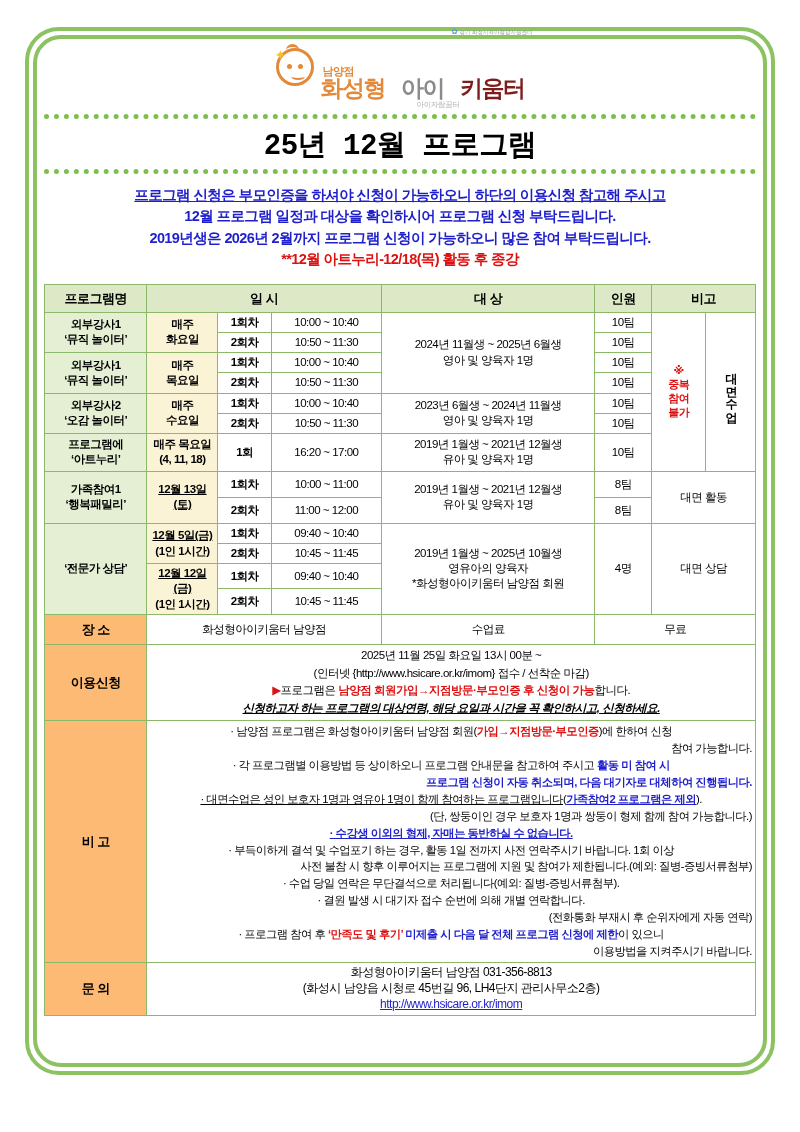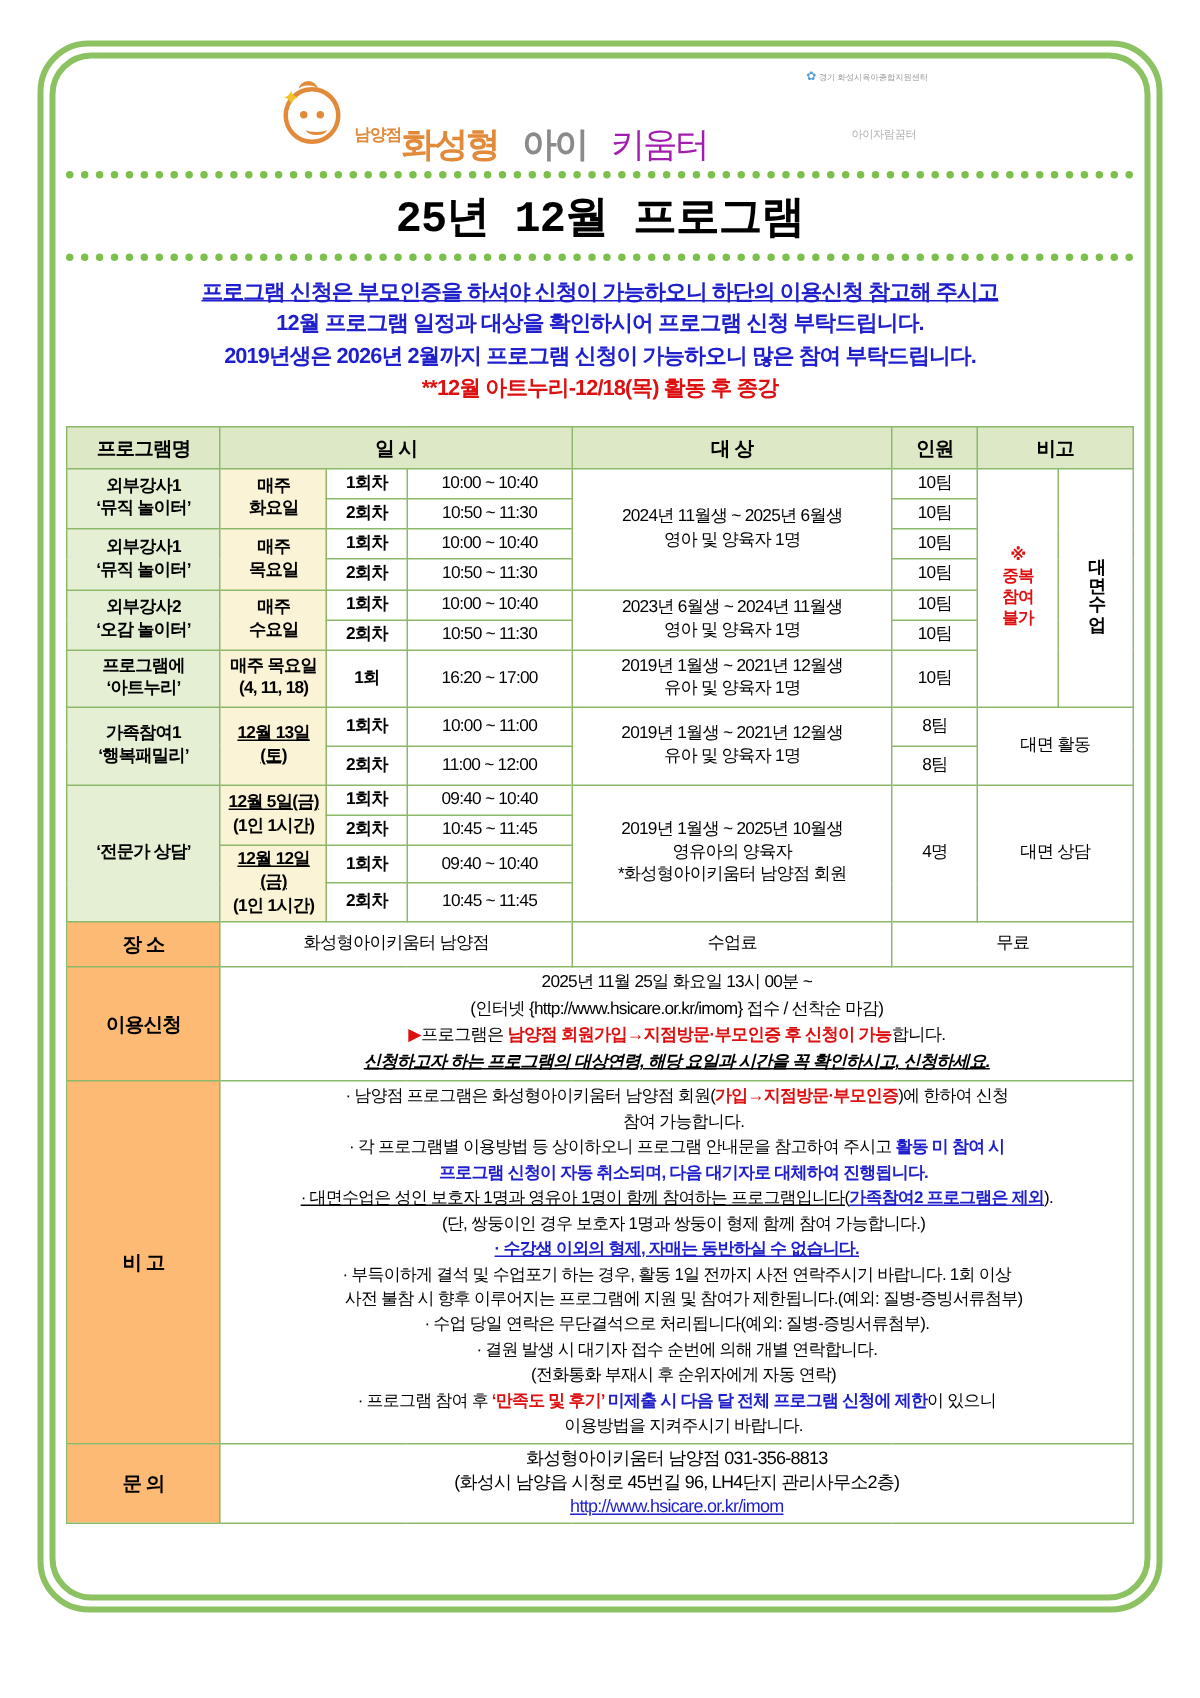--- a/index.html
+++ b/index.html
@@ -42,7 +42,7 @@
   .mouth{ position:absolute; left:12px; top:22px; width:14px;height:7px;
           border-bottom:2.5px solid #e38a3a; border-radius:0 0 50% 50%;}
   .star{ position:absolute; left:-4px; top:-3px; color:#f4c328; font-size:14px; line-height:1;}
-  .logo-text{ display:flex; flex-direction:row; line-height:1;margin-top:39px; }
+  .logo-text{ display:flex; flex-direction:column; line-height:1;margin-top:39px; }
   .logo-branch{ font-size:11px; color:#e38a3a; font-weight:bold; letter-spacing:-.5px; margin-left:2px;}
   .logo-main{ display:flex; align-items:baseline; gap:16px; }
   .lm-a{ font-size:23px; font-weight:bold; color:#e38a3a; letter-spacing:-1.5px;}

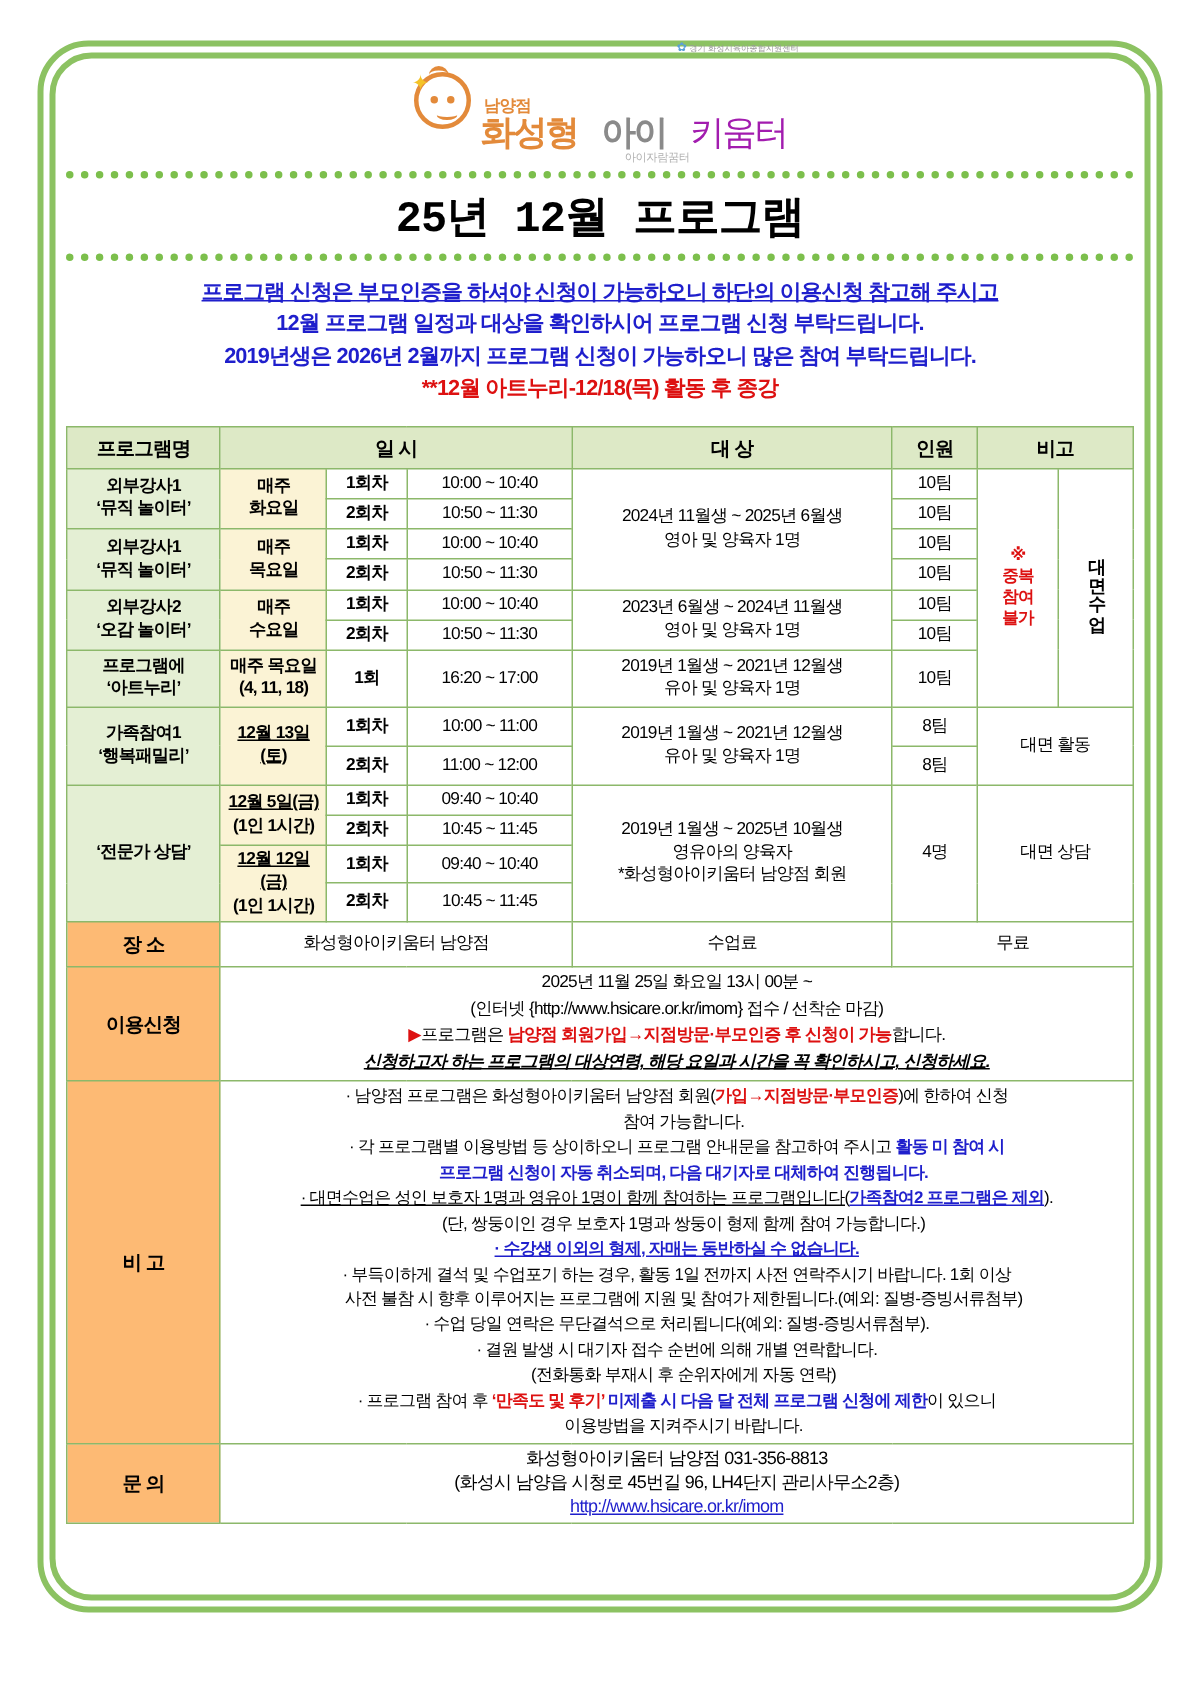--- a/index.html
+++ b/index.html
@@ -47,7 +47,7 @@
   .logo-main{ display:flex; align-items:baseline; gap:16px; }
   .lm-a{ font-size:23px; font-weight:bold; color:#e38a3a; letter-spacing:-1.5px;}
   .lm-b{ font-size:23px; font-weight:bold; color:#8a8a8a; letter-spacing:-1.5px;}
-  .lm-c{ font-size:23px; font-weight:normal; color:#a21caf; letter-spacing:-1.5px;}
+  .lm-c{ font-size:23px; font-weight:bold; color:#7f1d1d; letter-spacing:-1.5px;}
   .logo-sub{ font-size:7.5px; color:#b0b0b0; letter-spacing:-.3px; margin-left:52px; margin-top:1px;padding-left:44px;}
   .logo-gov{ position:absolute; right:-8px; top:0px; font-size:5.5px; color:#999; white-space:nowrap;}
   .logo-gov .dot{ color:#5aa0d8; font-size:8px;}

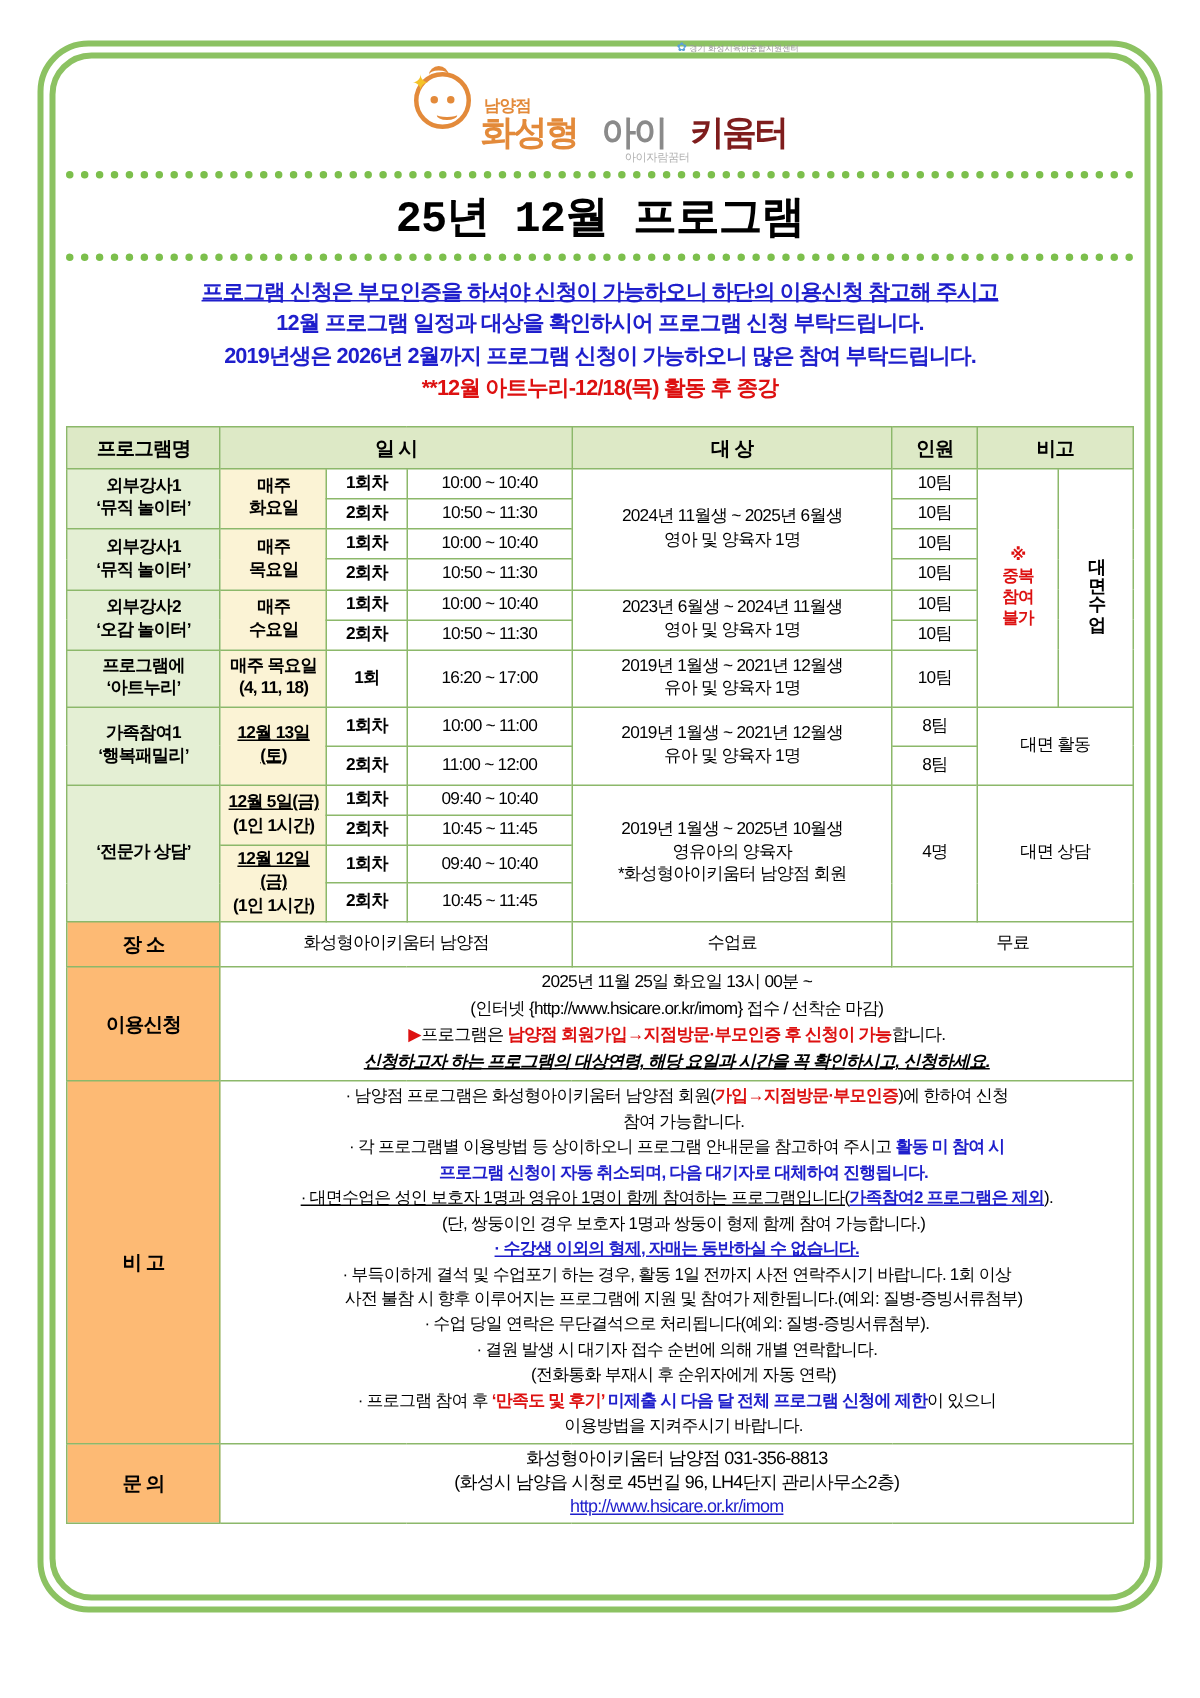--- a/index.html
+++ b/index.html
@@ -102,7 +102,7 @@
   .apply-line.ital{ font-style:italic; font-weight:bold; }
   .notes{ line-height:1.5; font-size:11.3px; }
   .notes .li{ padding-left:9px; text-indent:-9px; }
-  .notes .cont{ padding-left:9px; }
+  .notes .cont{ padding-left:9px;text-align:right; }
   .footer-cell{ text-align:center; line-height:1.5; font-size:12px; padding:5px 0; }
   .footer-cell a{ color:#1f1fcc; text-decoration:underline; }
 </style>

